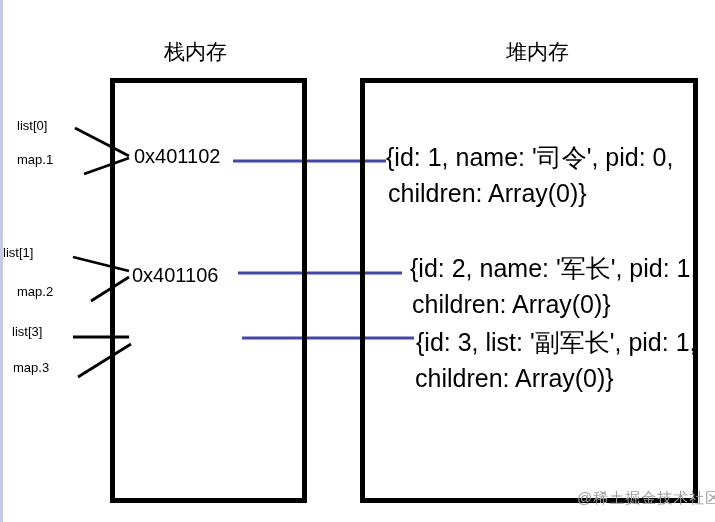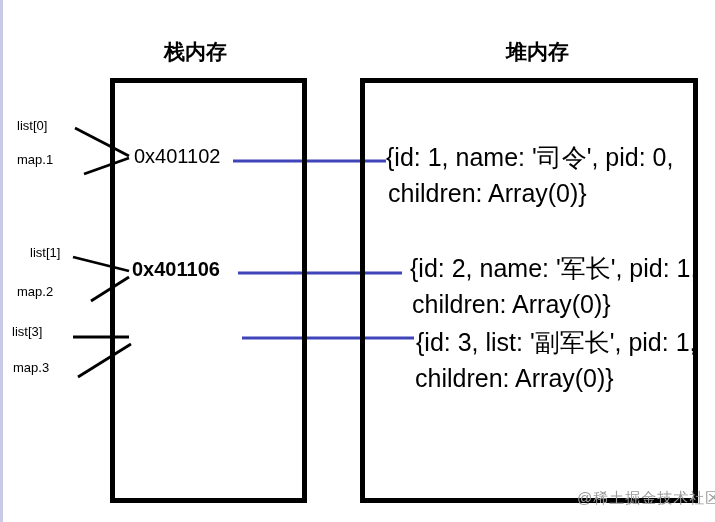--- a/index.html
+++ b/index.html
@@ -21,7 +21,7 @@
   .title {
     position: absolute;
     font-size: 21px;
-    font-weight: bold;
+    font-weight: normal;
     line-height: 1;
     white-space: nowrap;
   }

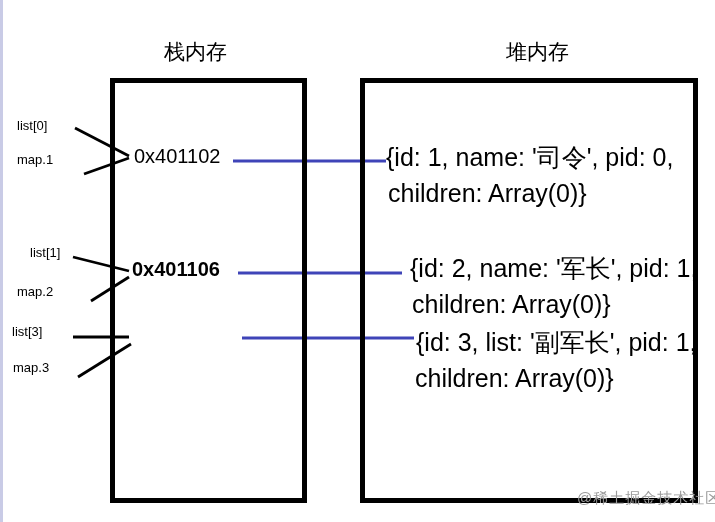--- a/index.html
+++ b/index.html
@@ -98,7 +98,7 @@
 
   <span class="lbl" style="left:17px; top:119px;">list[0]</span>
   <span class="lbl" style="left:17px; top:153px;">map.1</span>
-  <span class="lbl" style="left:30px; top:246px;">list[1]</span>
+  <span class="lbl" style="left:3px; top:246px;">list[1]</span>
   <span class="lbl" style="left:17px; top:285px;text-align:center;">map.2</span>
   <span class="lbl" style="left:12px; top:325px;">list[3]</span>
   <span class="lbl" style="left:13px; top:361px;">map.3</span>

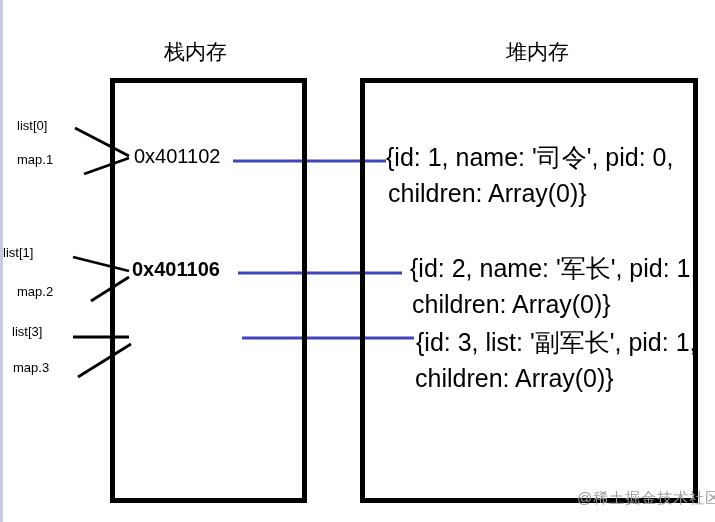--- a/index.html
+++ b/index.html
@@ -104,7 +104,7 @@
   <span class="lbl" style="left:13px; top:361px;">map.3</span>
 
   <span class="addr" style="left:134px; top:145px;">0x401102</span>
-  <span class="addr" style="left:132px; top:258px;font-weight:bold;">0x401106</span>
+  <span class="addr" style="left:132px; top:264px;">0x401106</span>
 
   <span class="heap-line" style="left:386px; top:144px;">{id: 1, name: '司令', pid: 0,</span>
   <span class="heap-line" style="left:388px; top:180px;">children: Array(0)}</span>

